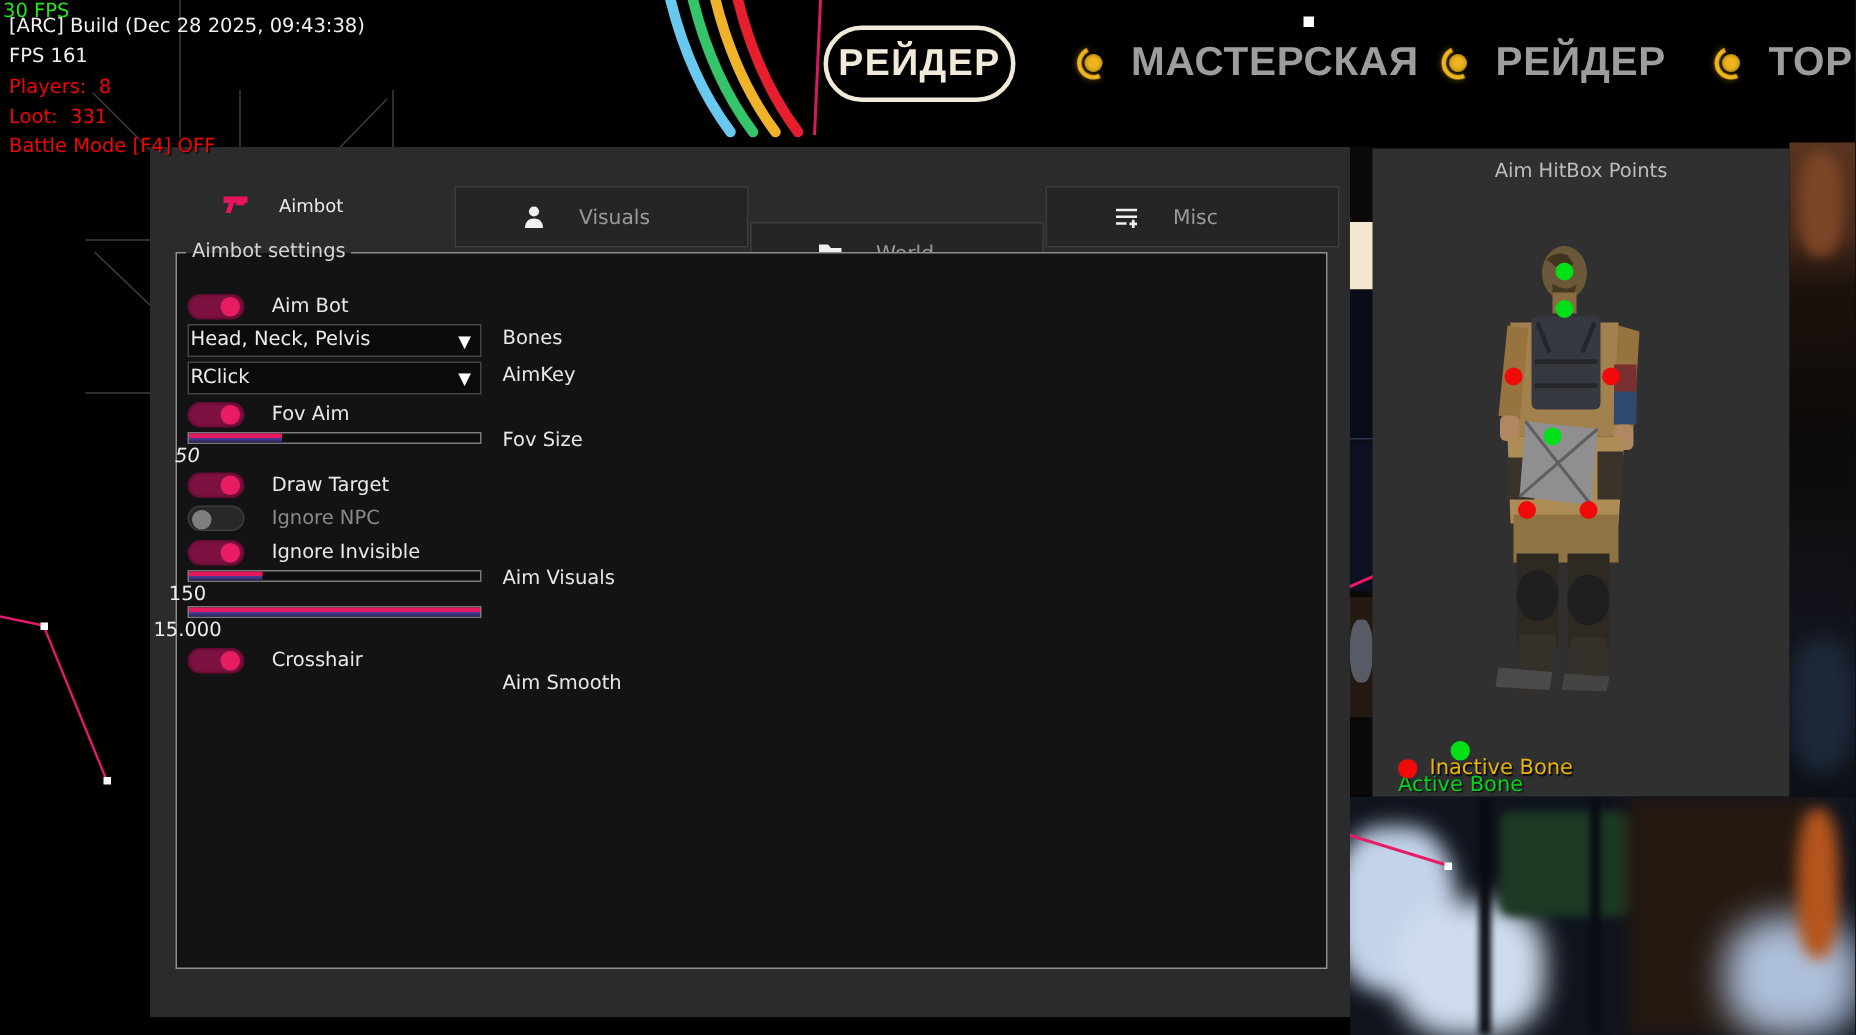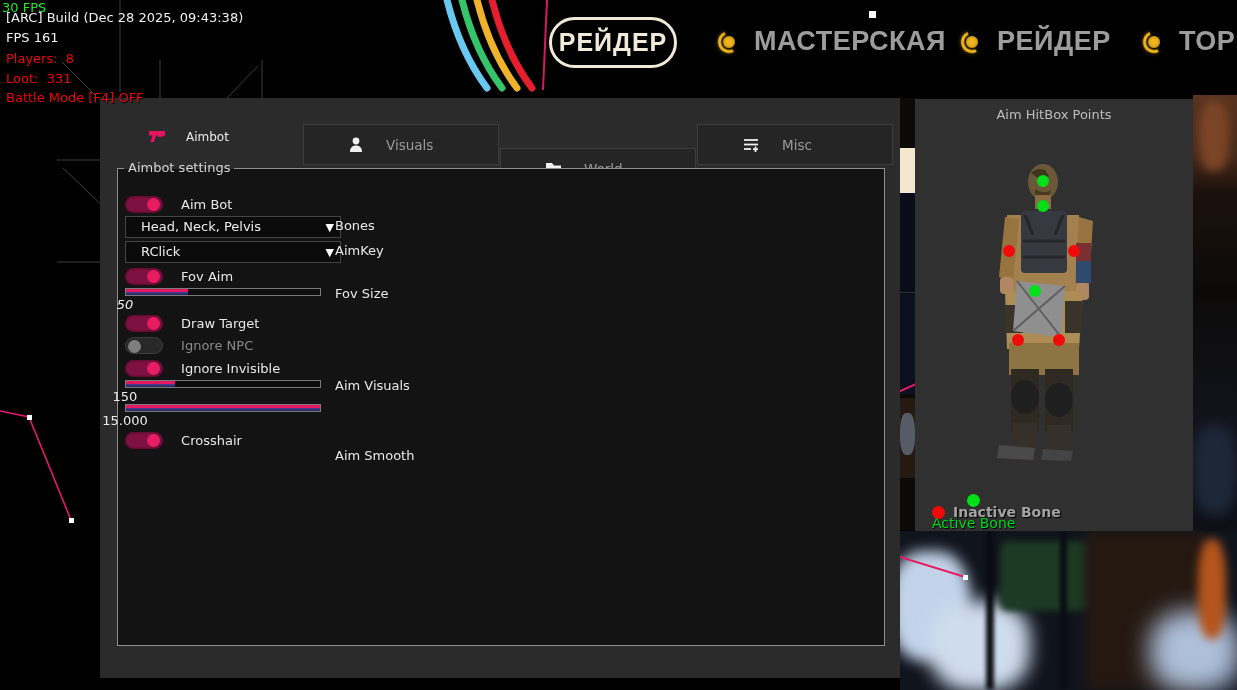--- a/index.html
+++ b/index.html
@@ -60,8 +60,8 @@
   .toggle-label{color:#e8e8e8; font-size:13px; margin-left:13px; vertical-align:middle;}
   .row.off .toggle-label{color:#8a8a8a;}
 
-  .dropdown{position:relative; width:216px; height:22px; background:#0b0b0b; border:1px solid #454545; color:#ececec;
-    font-size:13px; line-height:20px; padding-left:15px; cursor:pointer;}
+  .dropdown{position:relative; width:196px; height:22px; background:#0b0b0b; border:1px solid #454545; color:#ececec;
+    font-size:13px; line-height:20px; padding-left:1px; cursor:pointer;}
   .dropdown .caret{position:absolute; right:6px; top:1px; font-size:11px; color:#fff;}
   .side-label{position:absolute; left:210px; top:2px; color:#e8e8e8; font-size:13px; white-space:nowrap;}
 

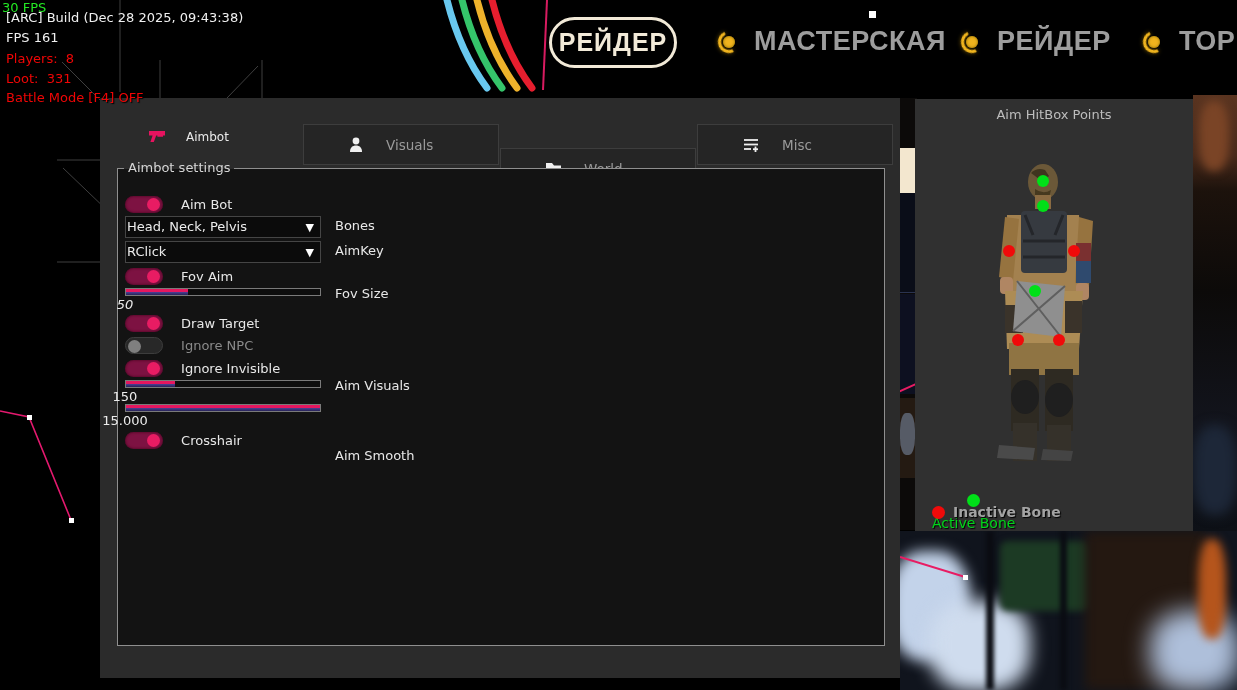--- a/index.html
+++ b/index.html
@@ -81,7 +81,7 @@
   .legend-row.active .legend-dot{background:var(--green);}
   .legend-row.active .legend-text{color:#00d61a;}
   .legend-row.inactive .legend-dot{background:var(--red);}
-  .legend-row.inactive .legend-text{color:#a3a3a3;font-weight:bold;}
+  .legend-row.inactive .legend-text{color:#eab308;}
   .model{position:absolute; left:62px; top:62px;}
 </style>
 </head>

